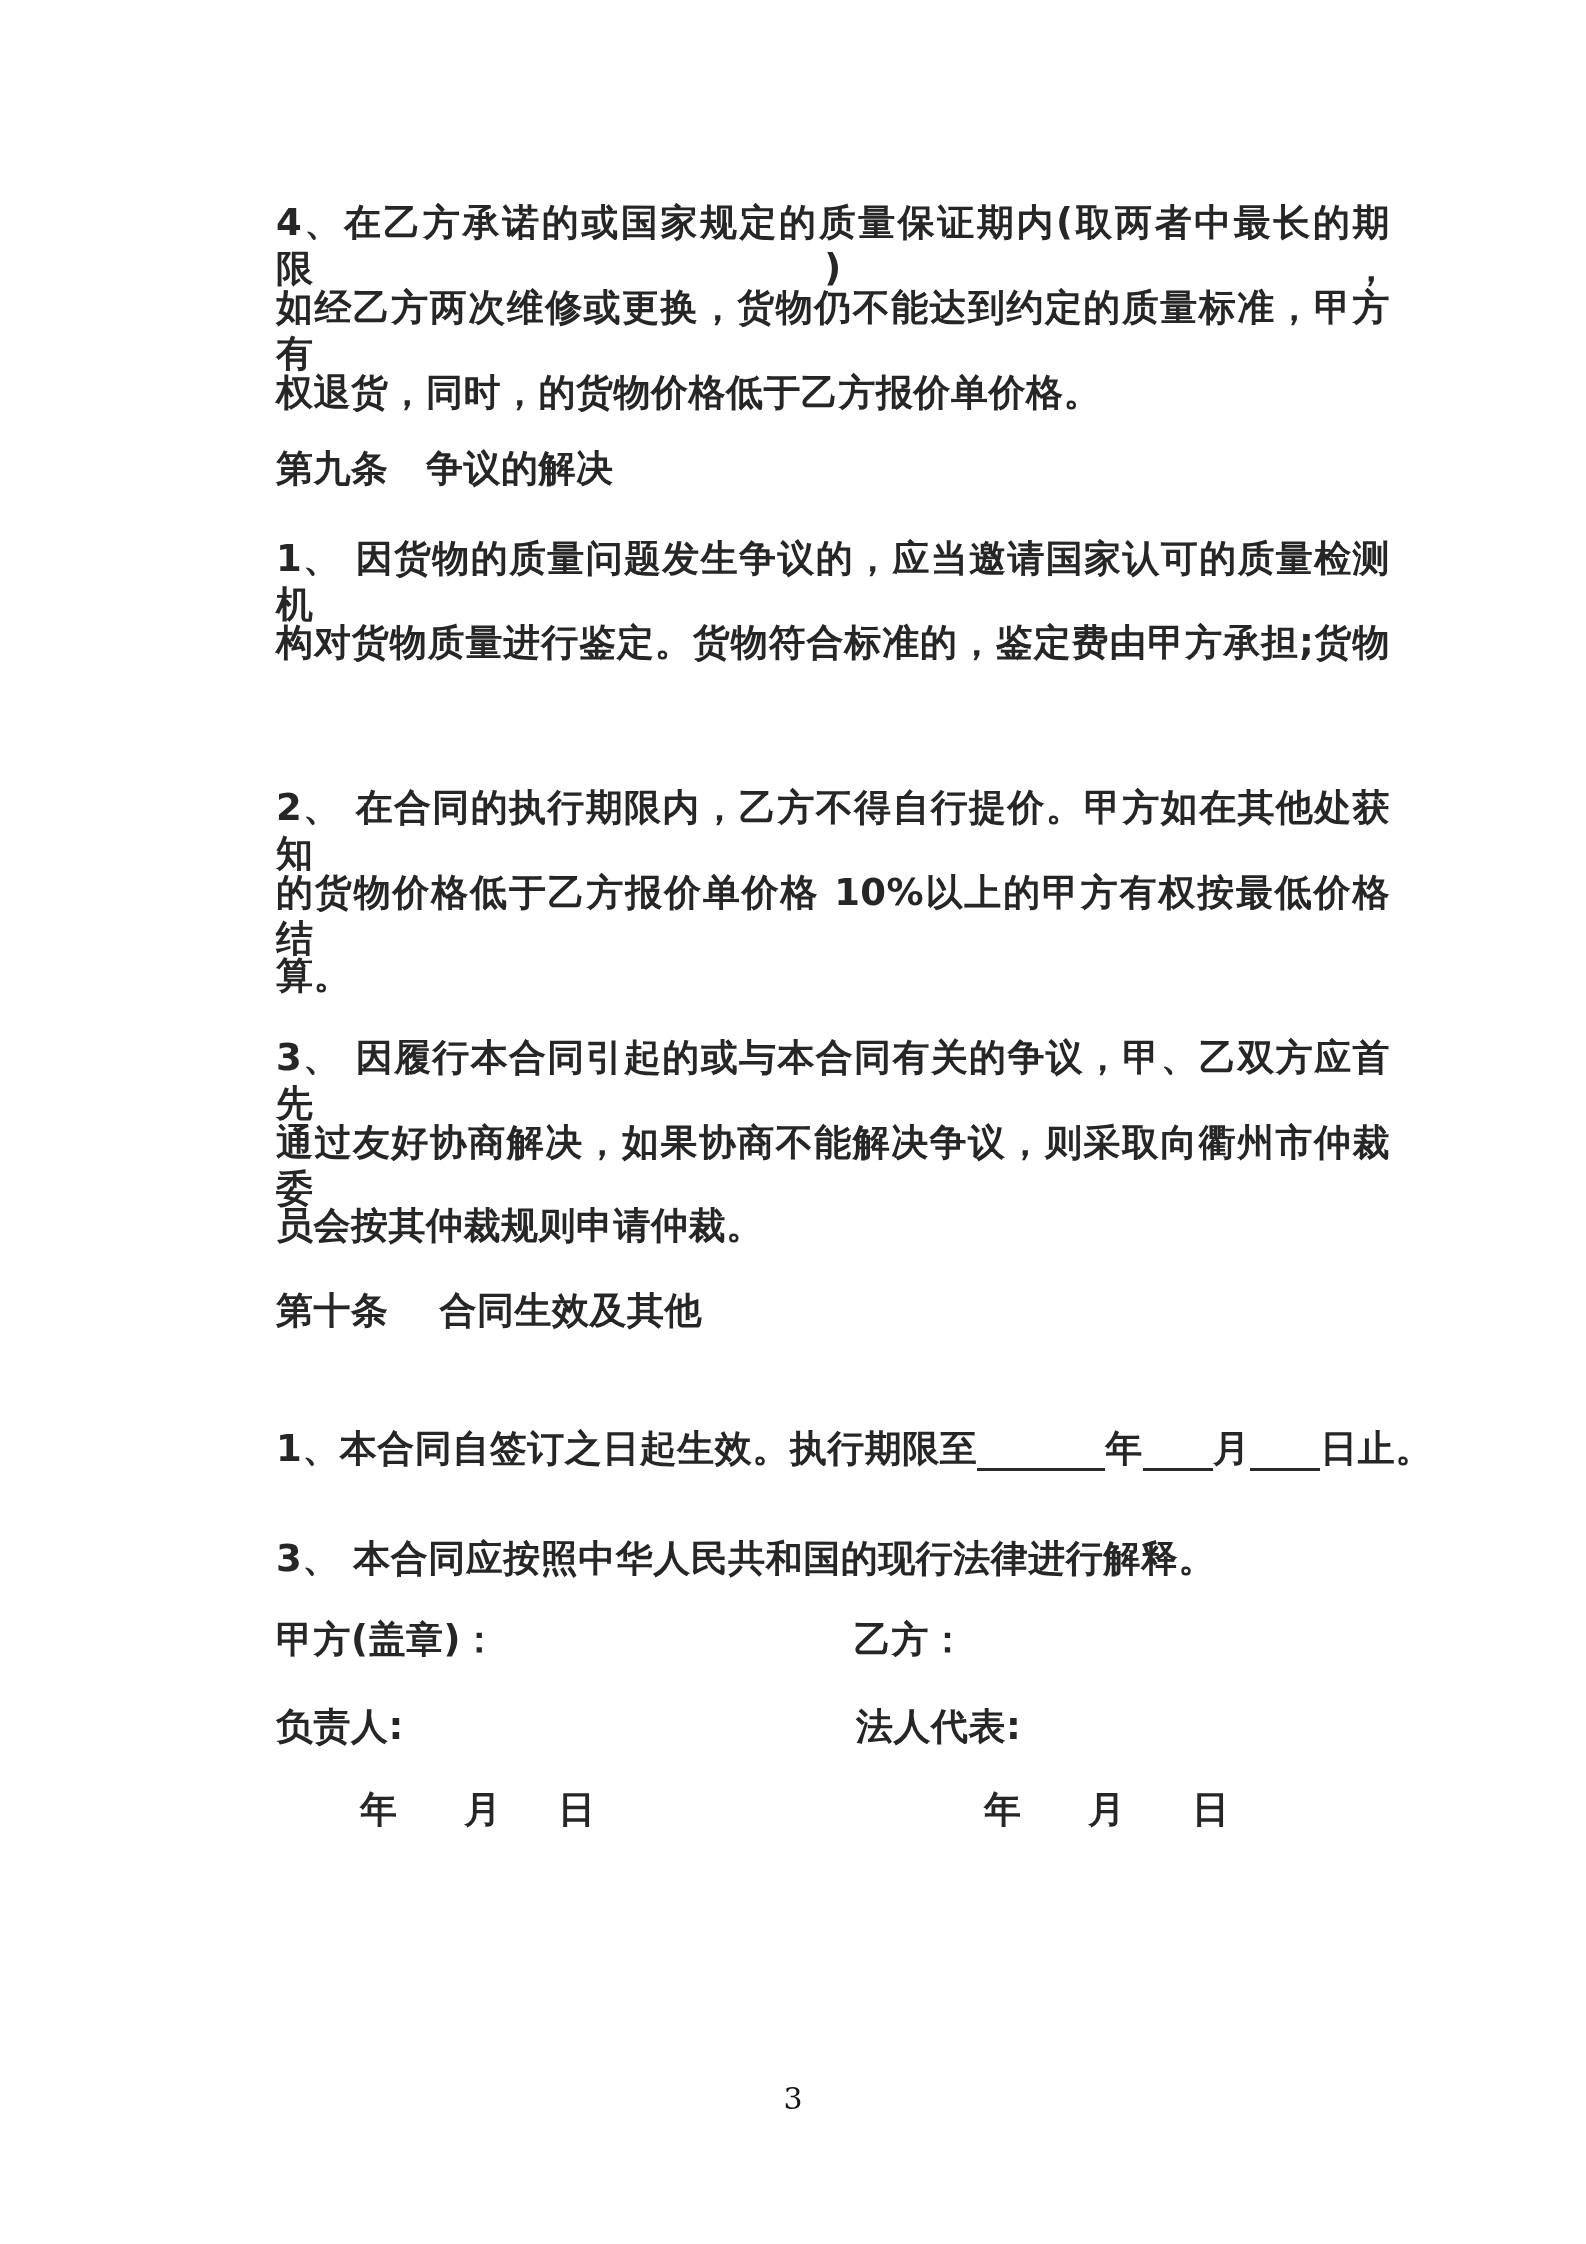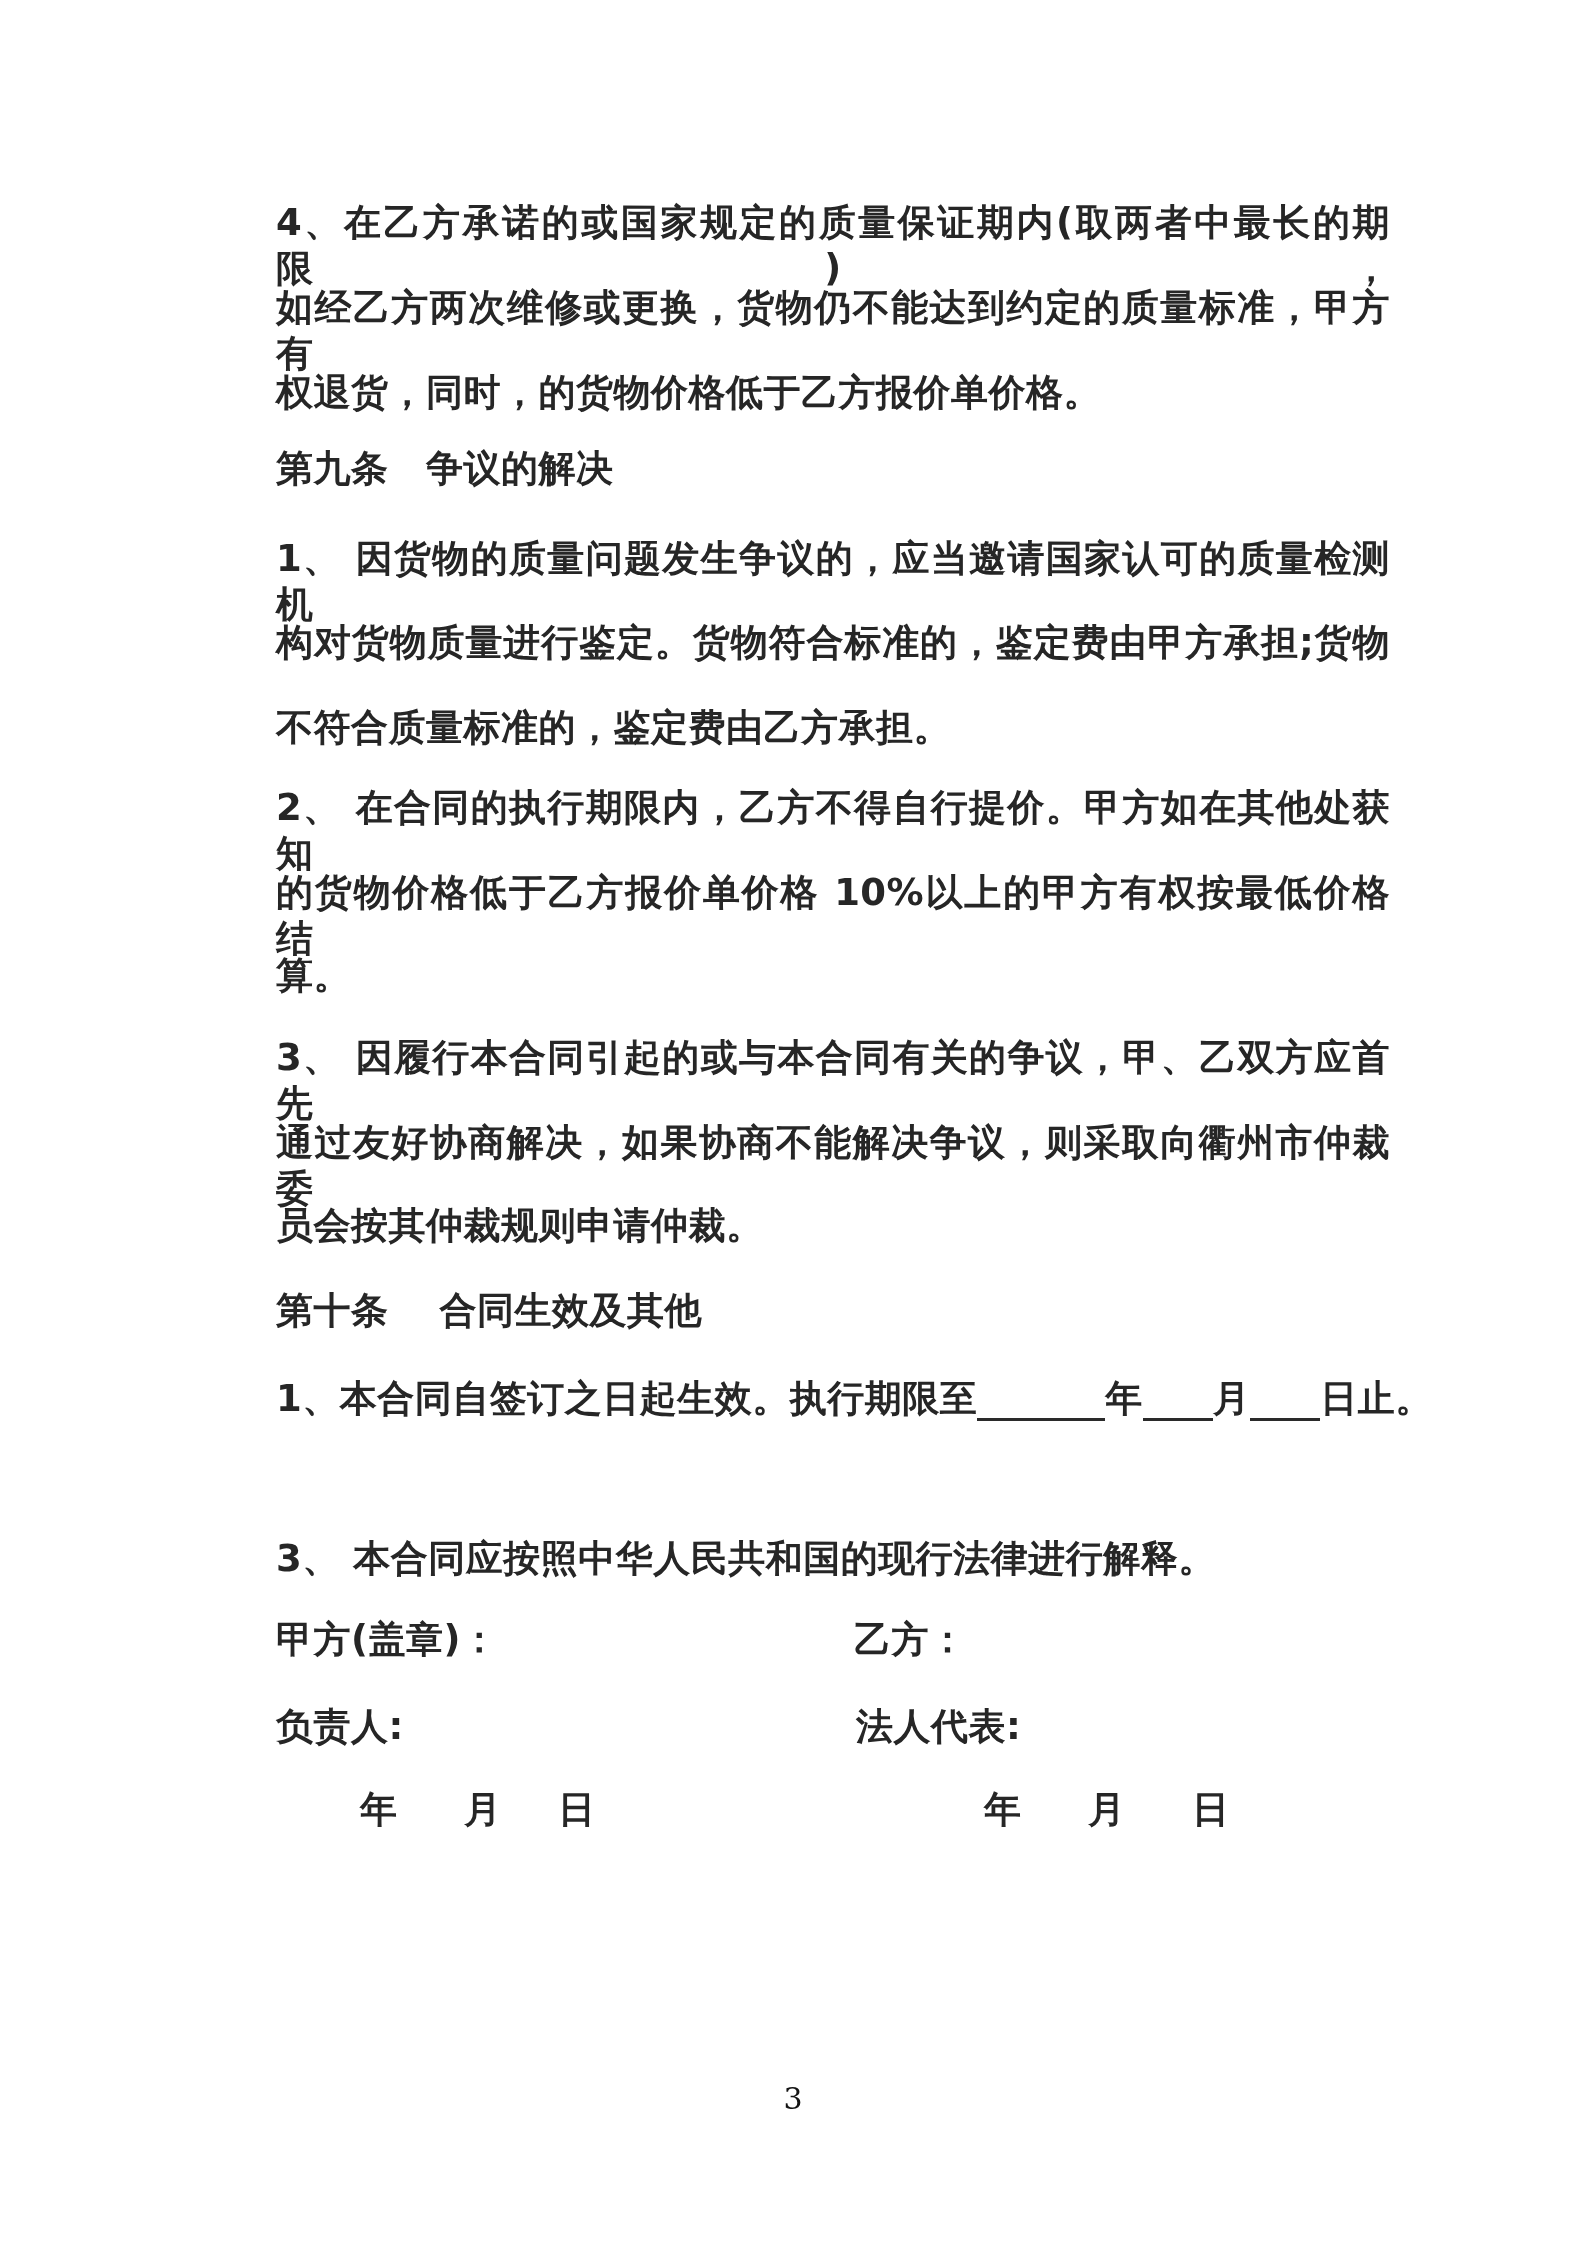--- a/index.html
+++ b/index.html
@@ -56,7 +56,6 @@
     <div class="line" style="top: 446px;">第九条　争议的解决</div>
     <div class="line justify" style="top: 536px;">1、 因货物的质量问题发生争议的，应当邀请国家认可的质量检测机</div>
     <div class="line justify" style="top: 620px;">构对货物质量进行鉴定。货物符合标准的，鉴定费由甲方承担;货物</div>
-    <div class="line" style="top: 705px;">不符合质量标准的，鉴定费由乙方承担。</div>
     <div class="line justify" style="top: 785px;">2、 在合同的执行期限内，乙方不得自行提价。甲方如在其他处获知</div>
     <div class="line justify" style="top: 870px;">的货物价格低于乙方报价单价格 10%以上的甲方有权按最低价格结</div>
     <div class="line" style="top: 953px;">算。</div>

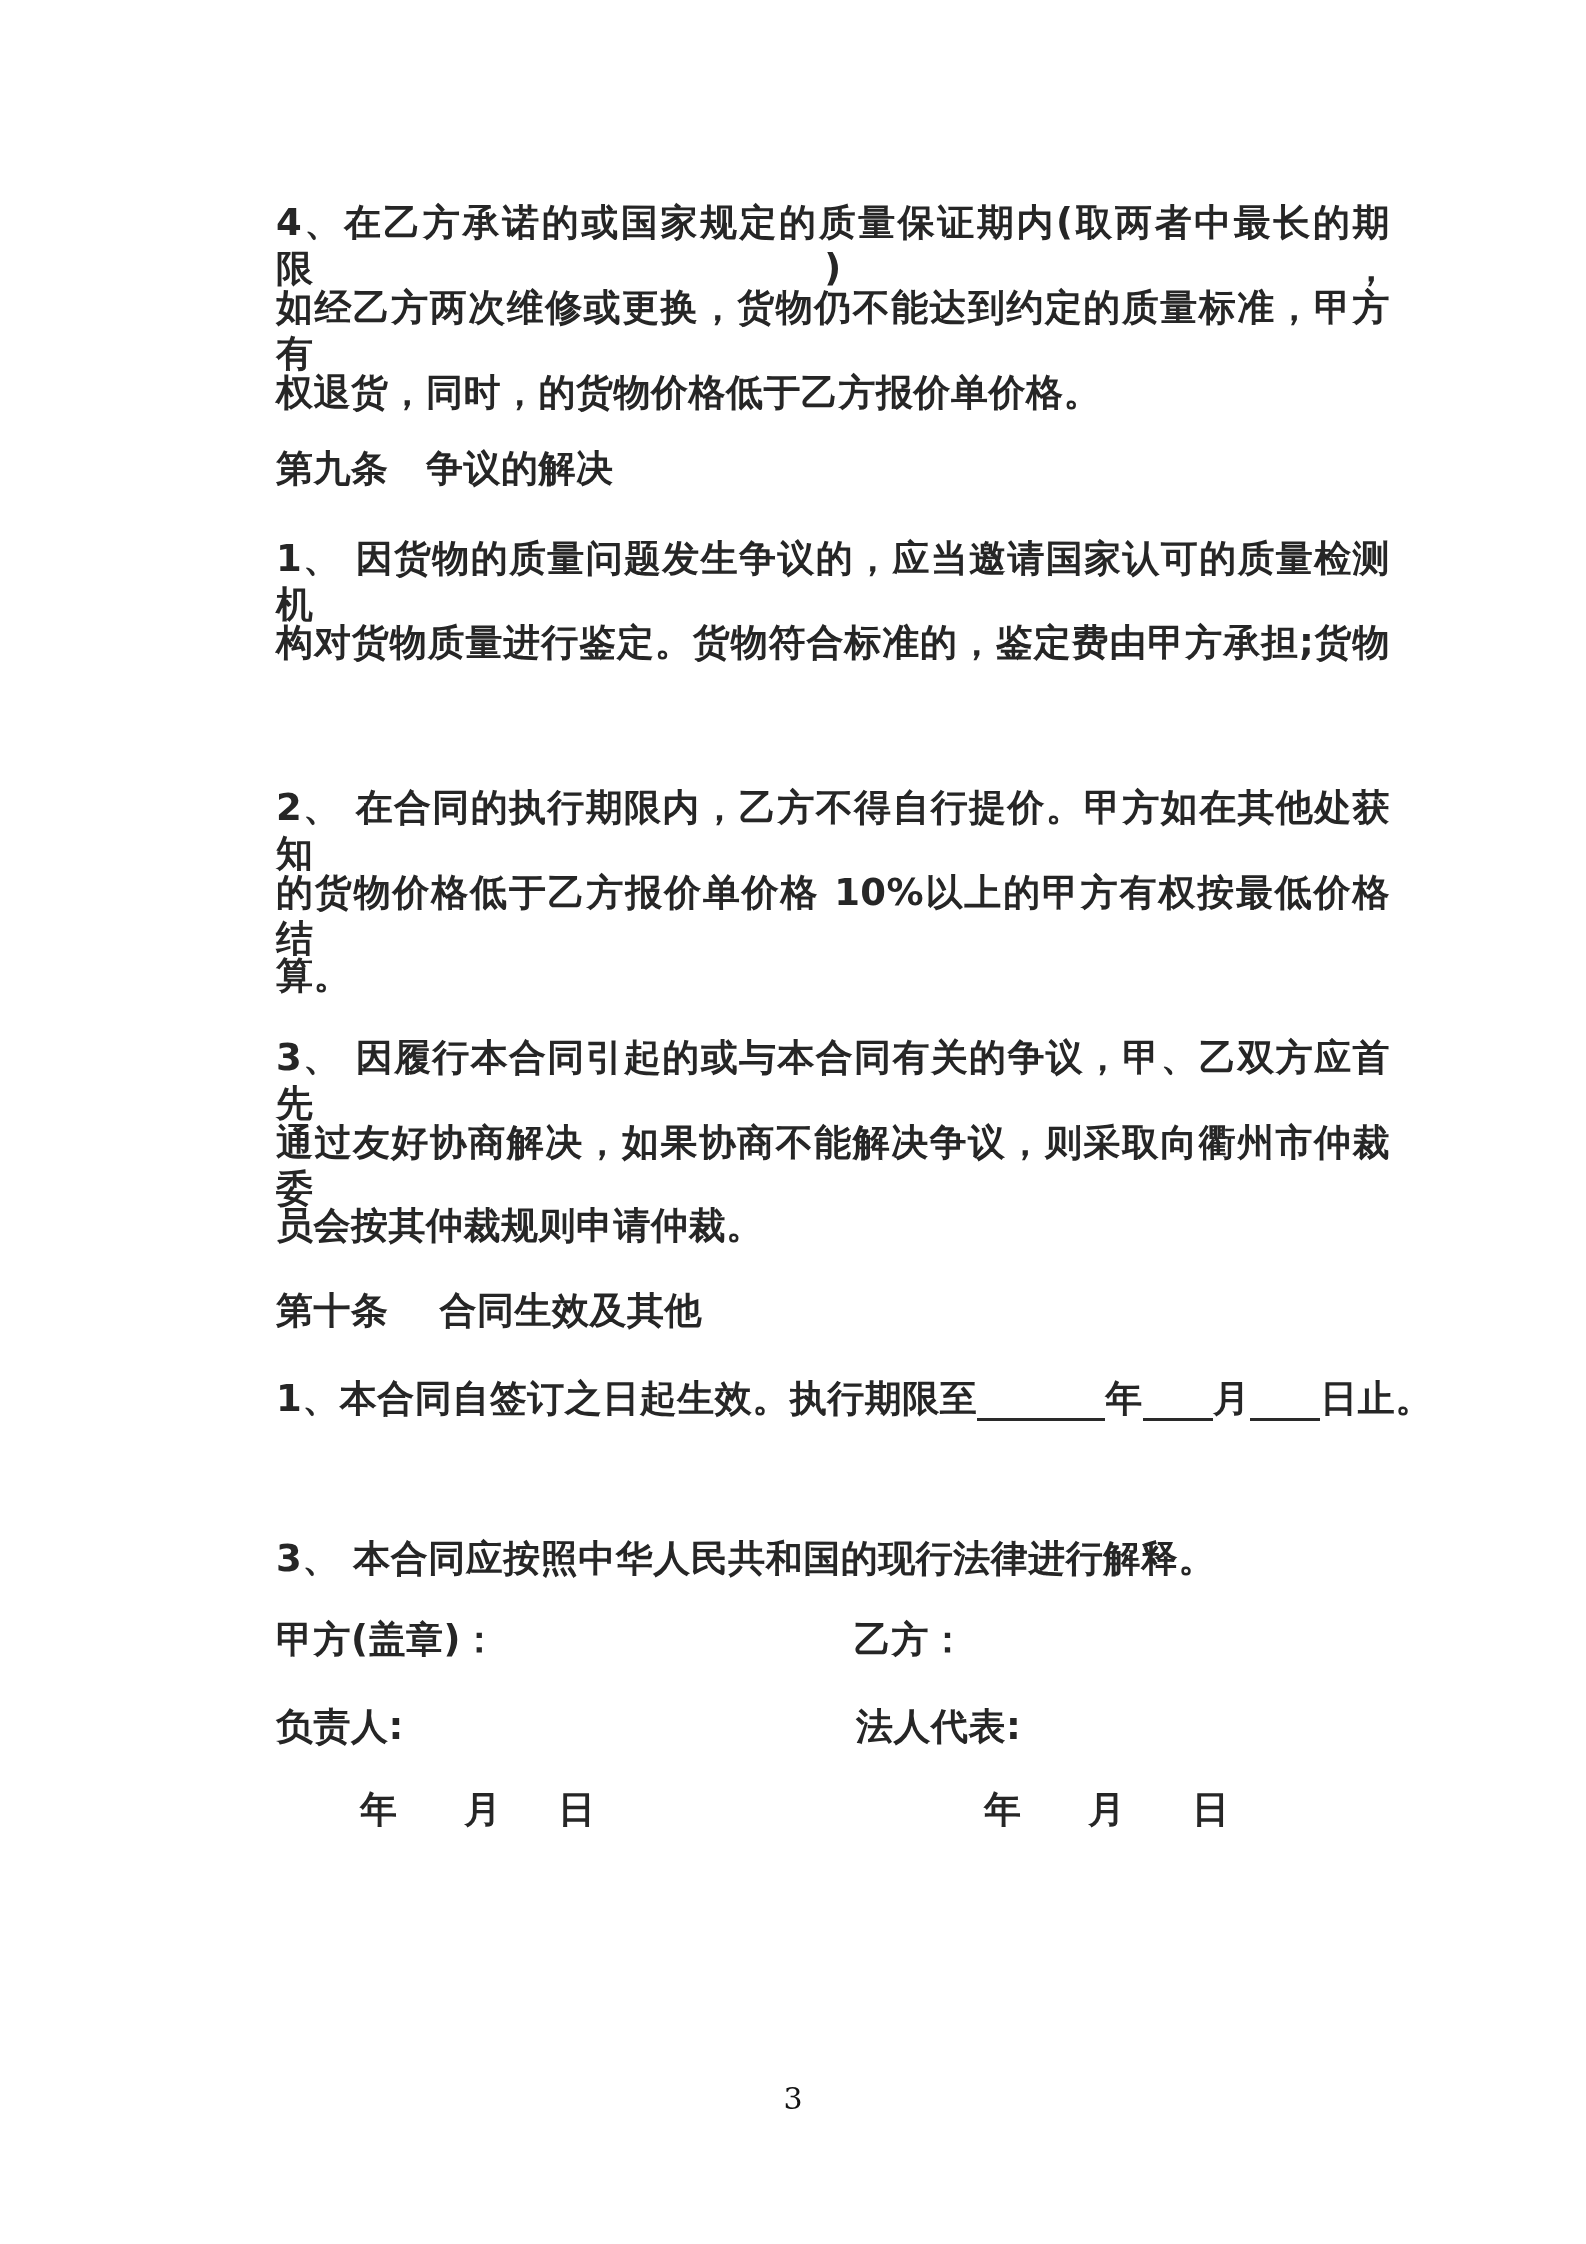--- a/index.html
+++ b/index.html
@@ -63,7 +63,7 @@
     <div class="line" style="top: 1203px;">员会按其仲裁规则申请仲裁。</div>
     <div class="line justify" style="top: 1120px;">通过友好协商解决，如果协商不能解决争议，则采取向衢州市仲裁委</div>
     <div class="line" style="top: 1288px;">第十条　 合同生效及其他</div>
-    <div class="line" style="top: 1376px; text-align: right;"><span>1、本合同自签订之日起生效。执行期限至</span><span class="blank" style="width: 128px;"></span><span>年</span><span class="blank" style="width: 70px;"></span><span>月</span><span class="blank" style="width: 70px;"></span><span>日止。</span></div>
+    <div class="line" style="top: 1426px; text-align: right;"><span>1、本合同自签订之日起生效。执行期限至</span><span class="blank" style="width: 128px;"></span><span>年</span><span class="blank" style="width: 70px;"></span><span>月</span><span class="blank" style="width: 70px;"></span><span>日止。</span></div>
     <div class="line" style="top: 1536px;">3、 本合同应按照中华人民共和国的现行法律进行解释。</div>
     <div class="line" style="top: 1617px; left: 0px;"><span class="run" style="left: 240px;">甲方(盖章)：</span><span class="run" style="left: 818px;">乙方：</span></div>
     <div class="line" style="top: 1704px; left: 0px;"><span class="run" style="left: 240px;">负责人:</span><span class="run" style="left: 820px;">法人代表:</span></div>

